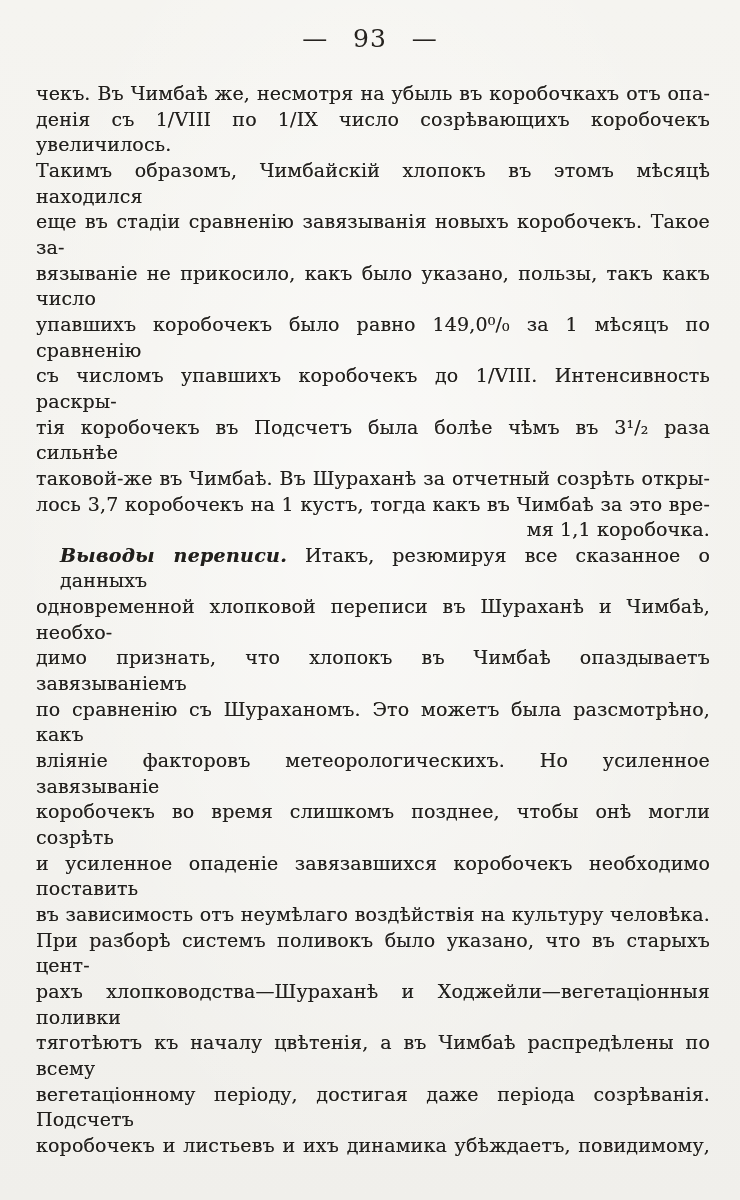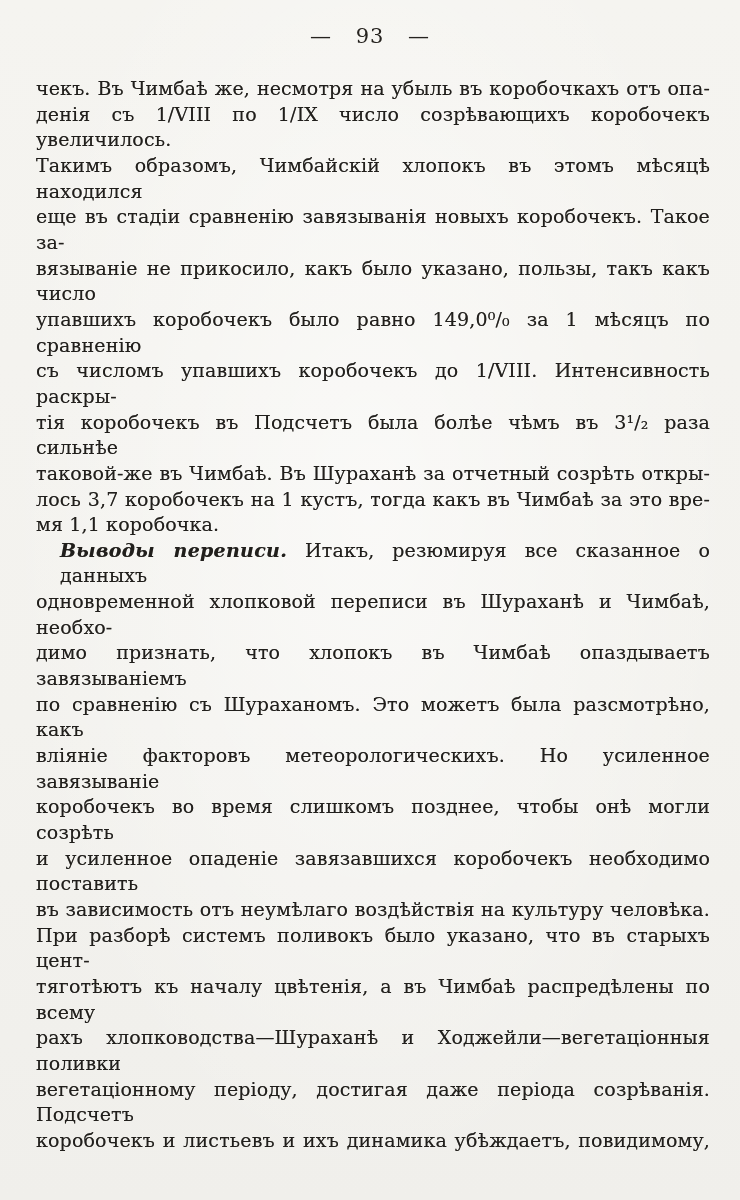--- a/index.html
+++ b/index.html
@@ -26,7 +26,7 @@
   .page-header {
     padding-top: 24px;
     text-align: center;
-    font-size: 21px;
+    font-size: 25px;
     letter-spacing: 1px;
     word-spacing: 16px;
     color: #26231f;

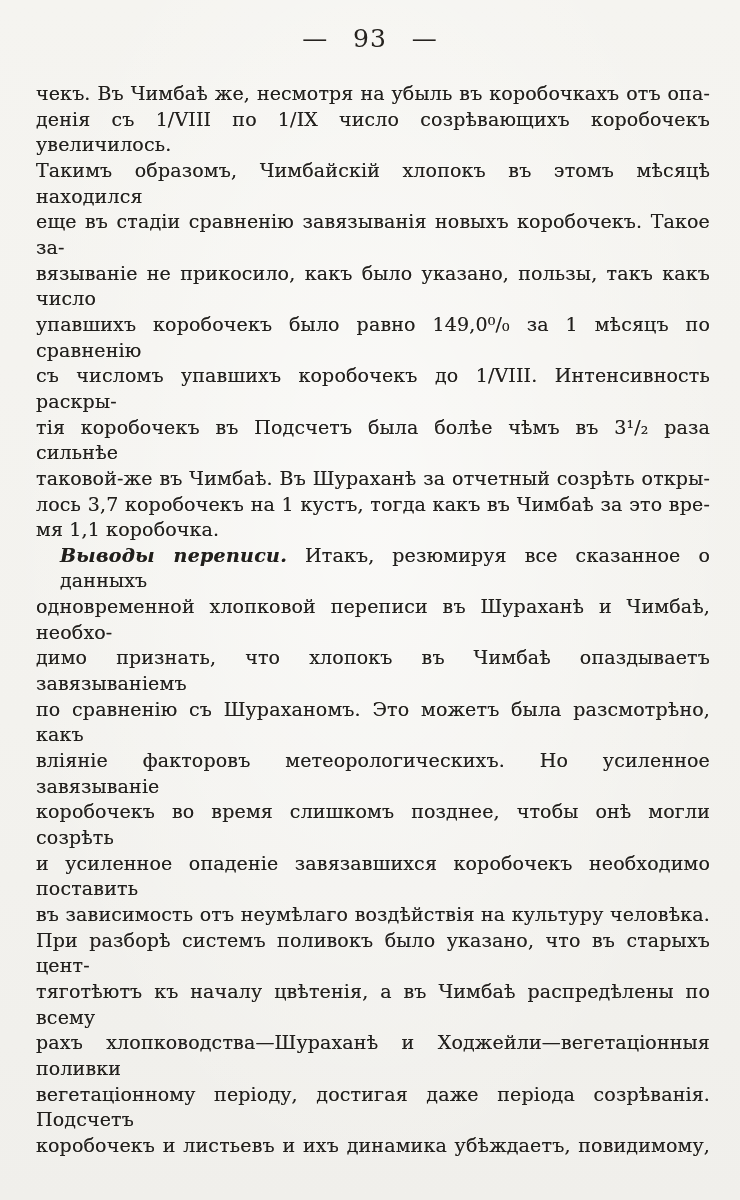--- a/index.html
+++ b/index.html
@@ -42,7 +42,7 @@
   .paragraph { margin: 0; }
   .line {
     white-space: normal;
-    text-align: left;
+    text-align: right;
   }
   .line.just {
     text-align: justify;

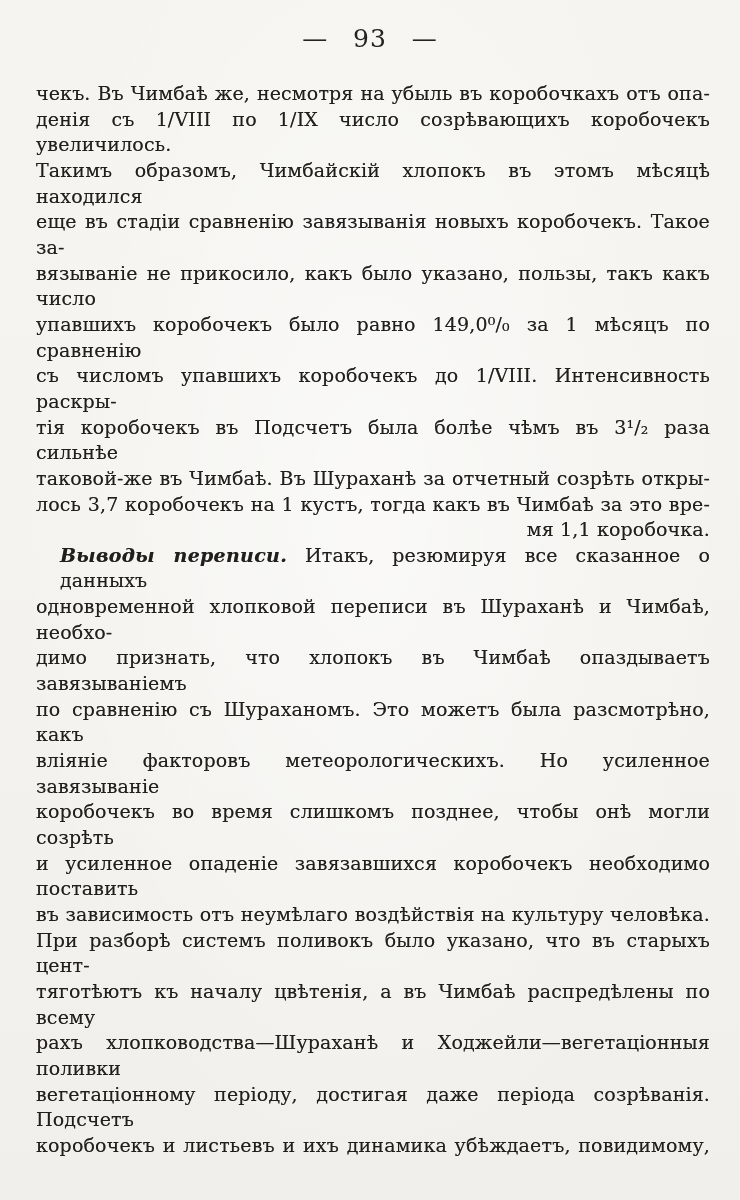--- a/index.html
+++ b/index.html
@@ -86,8 +86,8 @@
         <div class="line just">и усиленное опаденіе завязавшихся коробочекъ необходимо поставить</div>
         <div class="line just">въ зависимость отъ неумѣлаго воздѣйствія на культуру человѣка.</div>
         <div class="line just">При разборѣ системъ поливокъ было указано, что въ старыхъ цент-</div>
+        <div class="line just">рахъ хлопководства—Шураханѣ и Ходжейли—вегетаціонныя поливки</div>
         <div class="line just">тяготѣютъ къ началу цвѣтенія, а въ Чимбаѣ распредѣлены по всему</div>
-        <div class="line just">рахъ хлопководства—Шураханѣ и Ходжейли—вегетаціонныя поливки</div>
         <div class="line just">вегетаціонному періоду, достигая даже періода созрѣванія. Подсчетъ</div>
         <div class="line just">коробочекъ и листьевъ и ихъ динамика убѣждаетъ, повидимому,</div>
       </div>

